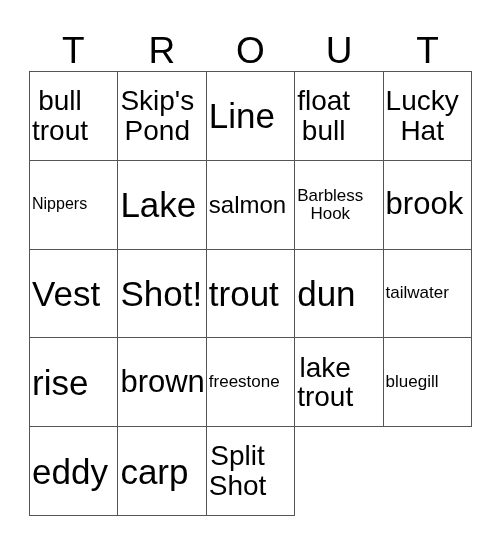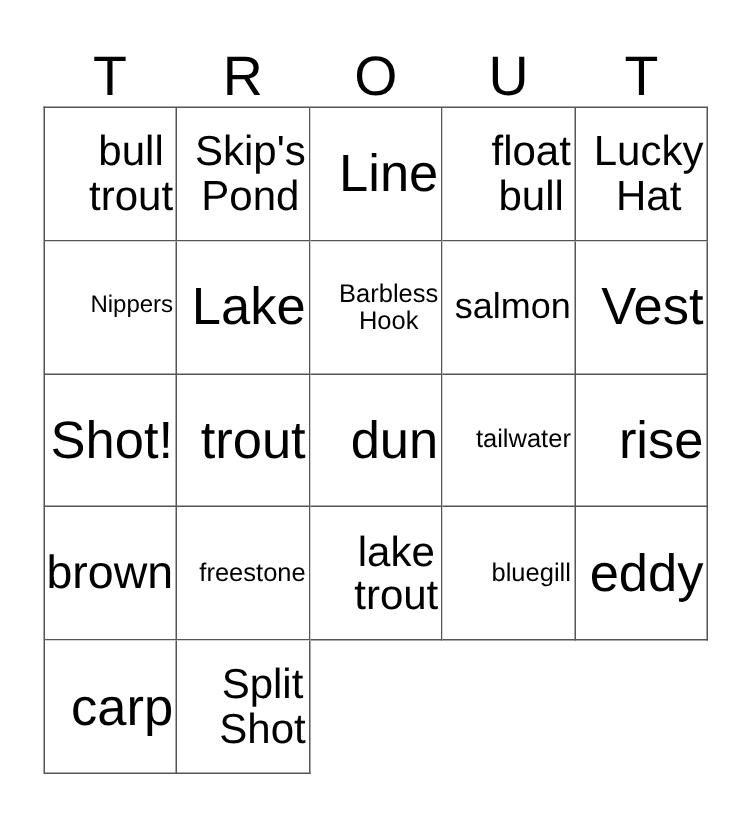--- a/index.html
+++ b/index.html
@@ -67,7 +67,7 @@
     box-sizing: border-box;
     display: flex;
     align-items: center;
-    justify-content: flex-end;
+    justify-content: flex-start;
     text-align: center;
     overflow: hidden;
     padding: 1px 2px;

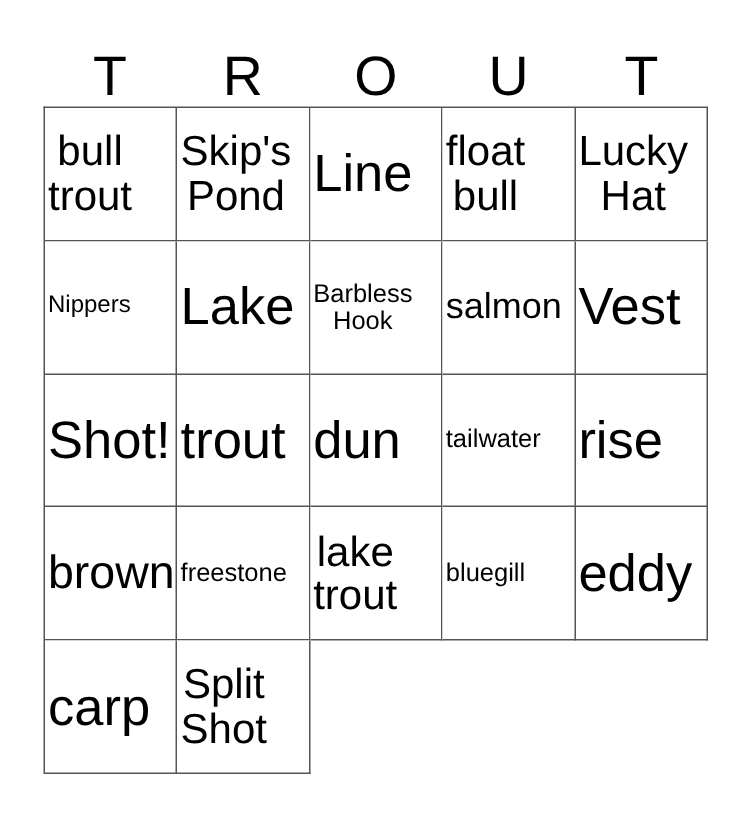--- a/index.html
+++ b/index.html
@@ -129,12 +129,12 @@
       <div class="cell fs-xxl">
         <span class="cell-text">Lake</span>
       </div>
+      <div class="cell fs-md">
+        <span class="cell-text">salmon</span>
+      </div>
       <div class="cell fs-xs">
         <span class="cell-text">Barbless
 Hook</span>
-      </div>
-      <div class="cell fs-md">
-        <span class="cell-text">salmon</span>
       </div>
       <div class="cell fs-xxl">
         <span class="cell-text">Vest</span>

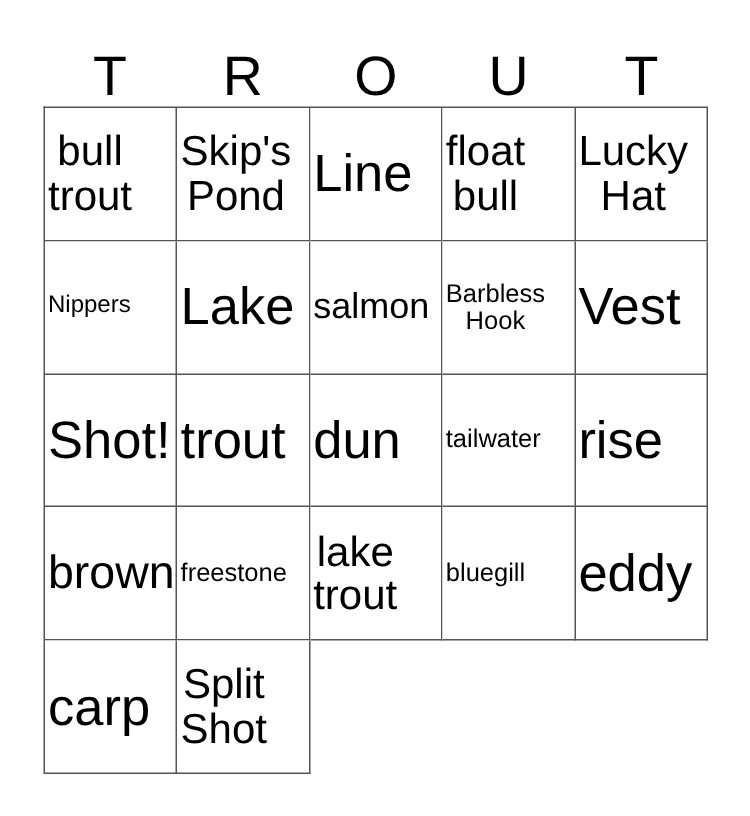--- a/index.html
+++ b/index.html
@@ -136,6 +136,9 @@
         <span class="cell-text">Barbless
 Hook</span>
       </div>
+      <div class="cell fs-xl">
+        <span class="cell-text">brook</span>
+      </div>
       <div class="cell fs-xxl">
         <span class="cell-text">Vest</span>
       </div>

